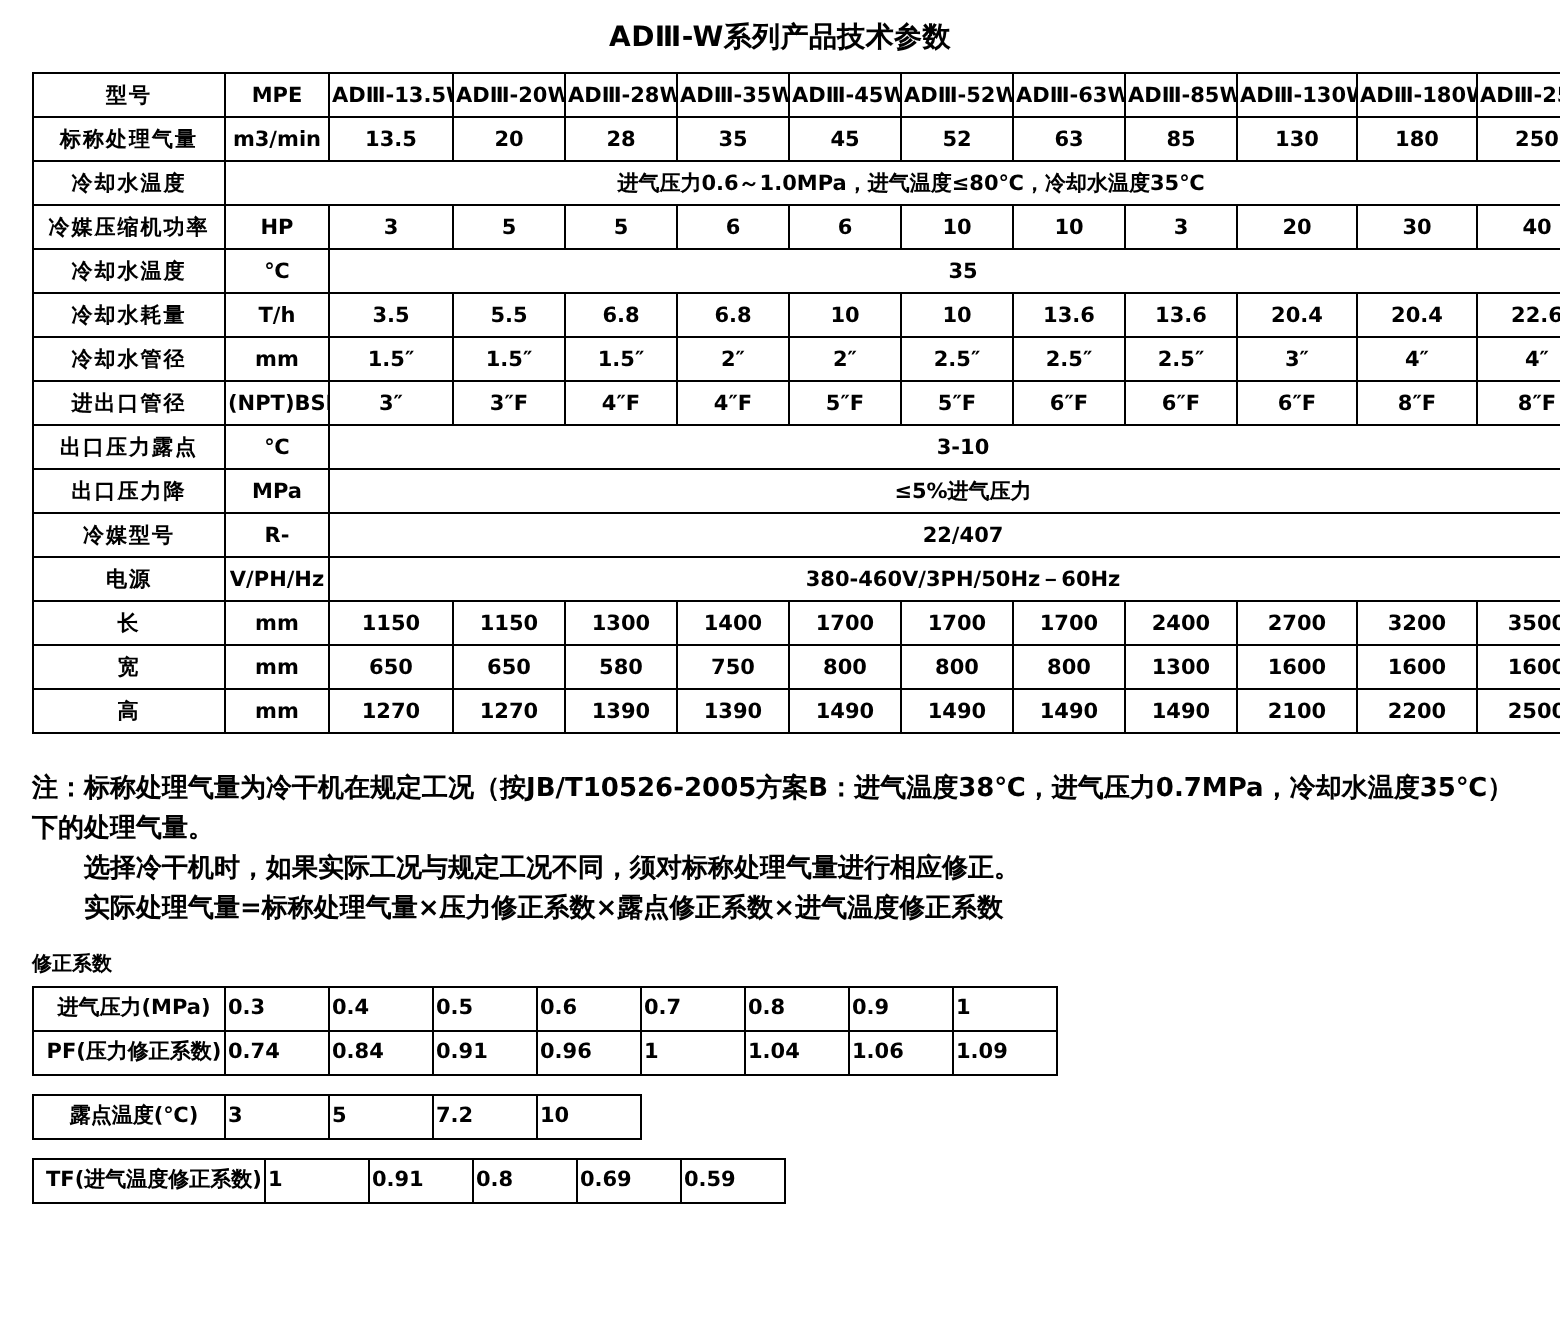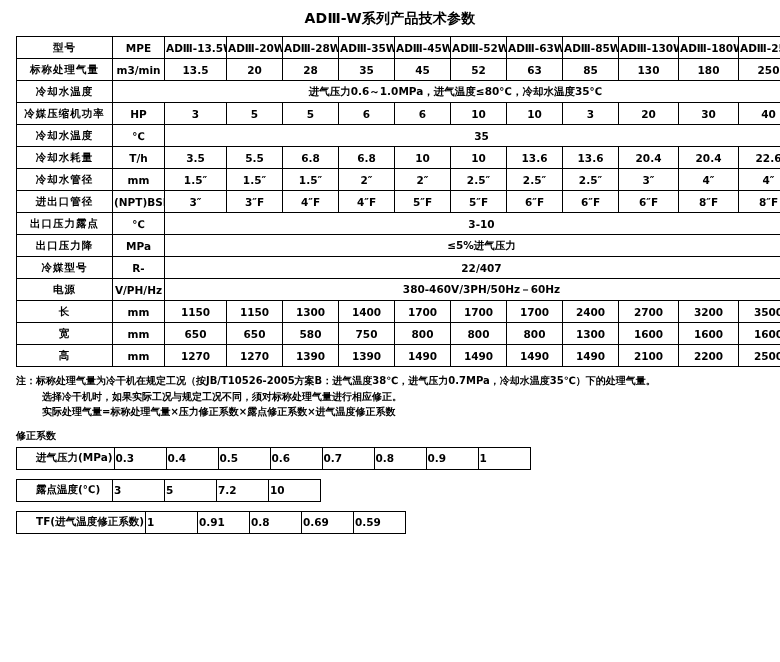--- a/index.html
+++ b/index.html
@@ -58,8 +58,8 @@
     font-weight: bold;
   }
   .notes {
-    margin-top: 6px;
-    font-size: 10px;
+    margin-top: 18px;
+    font-size: 13px;
     line-height: 1.55;
   }
   .notes .n1 { font-weight: bold; }

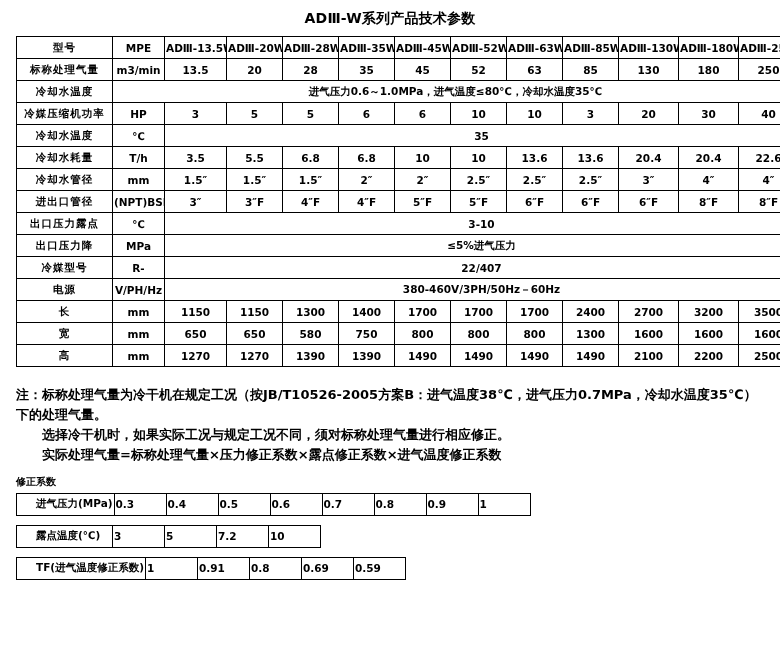--- a/index.html
+++ b/index.html
@@ -86,8 +86,8 @@
     overflow: hidden;
   }
   table.small td.hdr {
-    text-align: left;
-    padding-left: 19px;
+    text-align: center;
+    padding-left: 6px;
   }
   .gap { height: 7px; }
 </style>

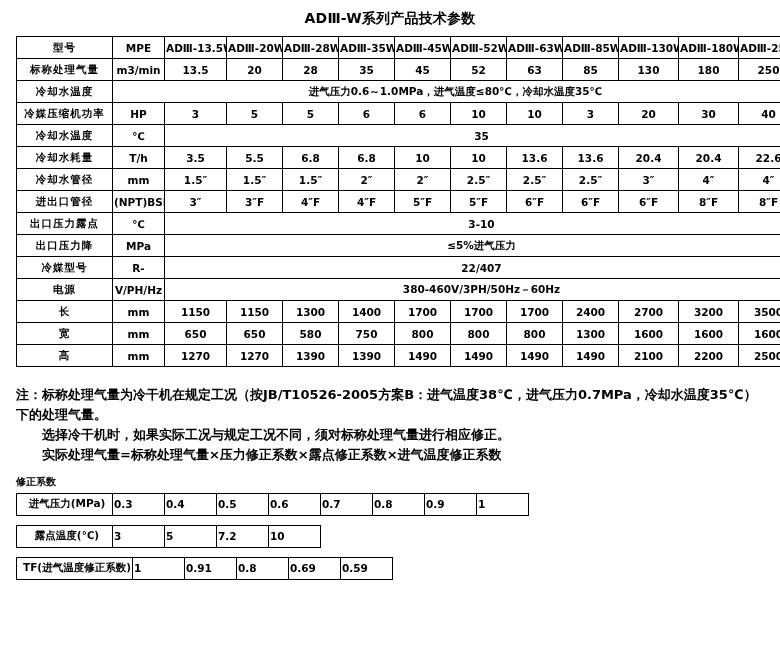--- a/index.html
+++ b/index.html
@@ -314,6 +314,17 @@
           <td>0.9</td>
           <td>1</td>
         </tr>
+        <tr>
+          <td class="hdr">PF(压力修正系数)</td>
+          <td>0.74</td>
+          <td>0.84</td>
+          <td>0.91</td>
+          <td>0.96</td>
+          <td>1</td>
+          <td>1.04</td>
+          <td>1.06</td>
+          <td>1.09</td>
+        </tr>
       </tbody>
   </table>
 

